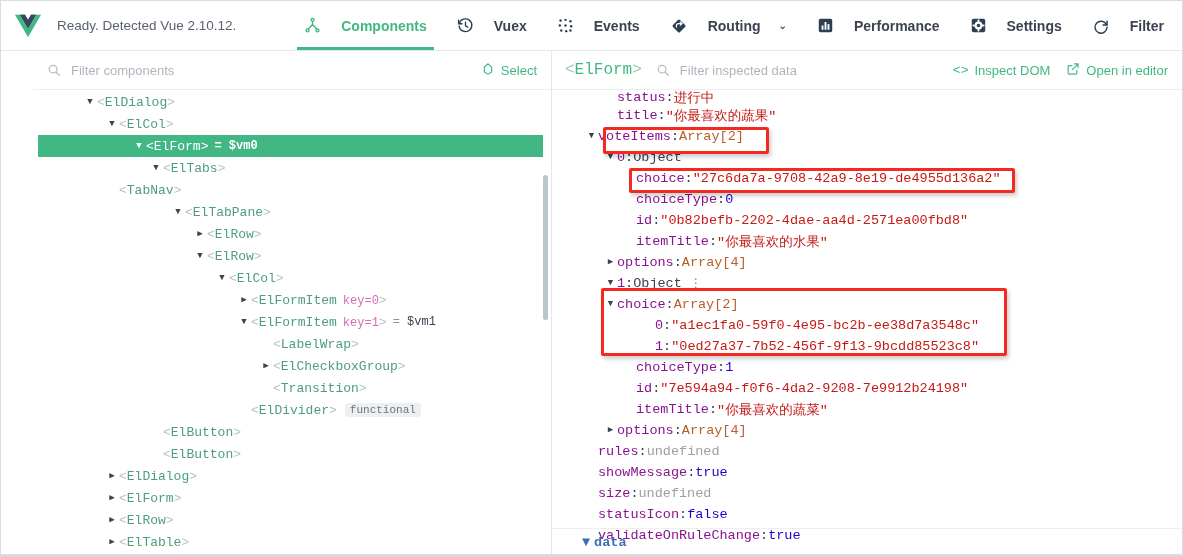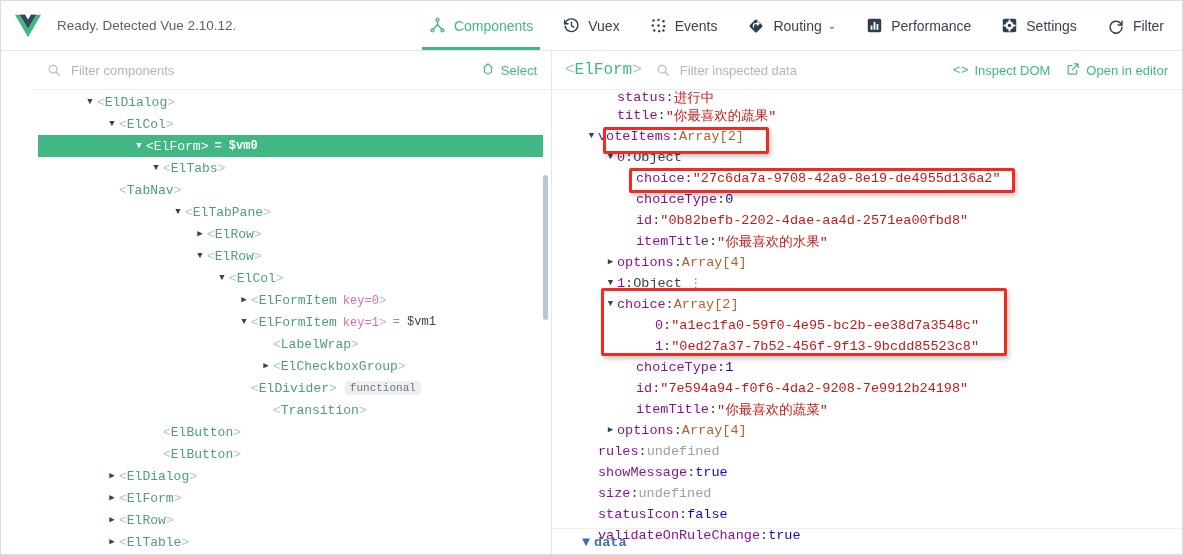--- a/index.html
+++ b/index.html
@@ -44,13 +44,14 @@
   .tabs { display: flex; align-items: stretch; flex: 0 0 auto; }
   .tab {
     position: relative;
-    display: flex; align-items: center; gap: 8px;
+    display: flex; align-items: center; gap: 20px;
     padding: 0 15px;
     font-size: 14px;
     color: #3b4252;
     cursor: pointer;
     white-space: nowrap;
     user-select: none;
+    font-weight: bold;
   }
   .tab .tico { display:flex; align-items:center; color:#2c3e50; }
   .tab.active { color: #41b883; }

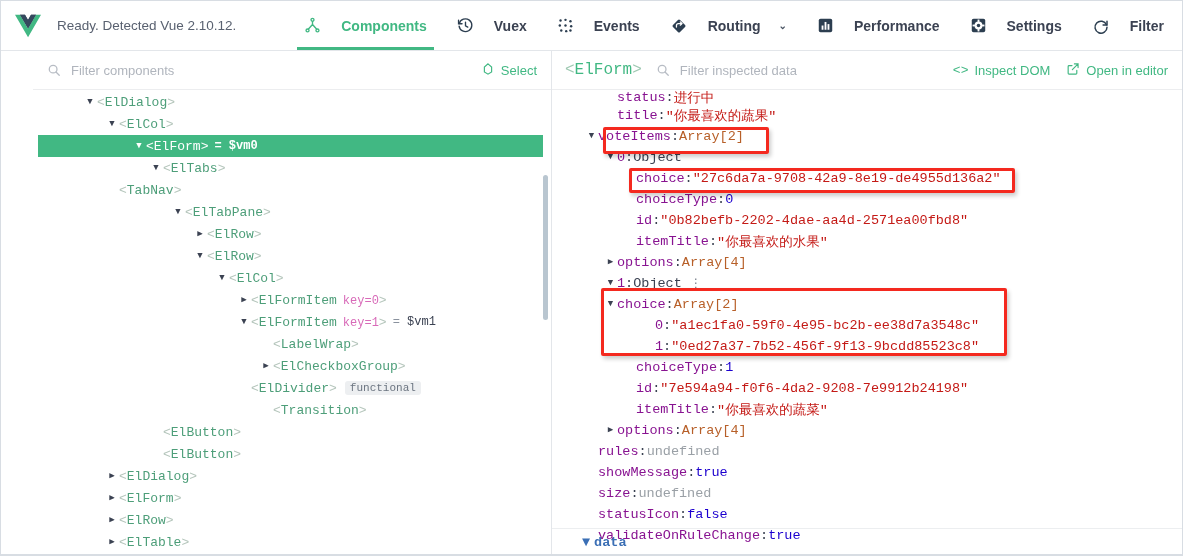--- a/index.html
+++ b/index.html
@@ -408,14 +408,14 @@
               <span class="arrow">▶</span>
               <span class="tagname"><span class="br">&lt;</span><span class="nm">ElCheckboxGroup</span><span class="br">&gt;</span></span>
             </div>
+            <div class="node" style="padding-left: 226px;">
+              <span class="arrow blank"></span>
+              <span class="tagname"><span class="br">&lt;</span><span class="nm">Transition</span><span class="br">&gt;</span></span>
+            </div>
             <div class="node" style="padding-left: 204px;">
               <span class="arrow blank"></span>
               <span class="tagname"><span class="br">&lt;</span><span class="nm">ElDivider</span><span class="br">&gt;</span></span>
               <span class="badge-fn">functional</span>
-            </div>
-            <div class="node" style="padding-left: 226px;">
-              <span class="arrow blank"></span>
-              <span class="tagname"><span class="br">&lt;</span><span class="nm">Transition</span><span class="br">&gt;</span></span>
             </div>
             <div class="node" style="padding-left: 116px;">
               <span class="arrow blank"></span>

